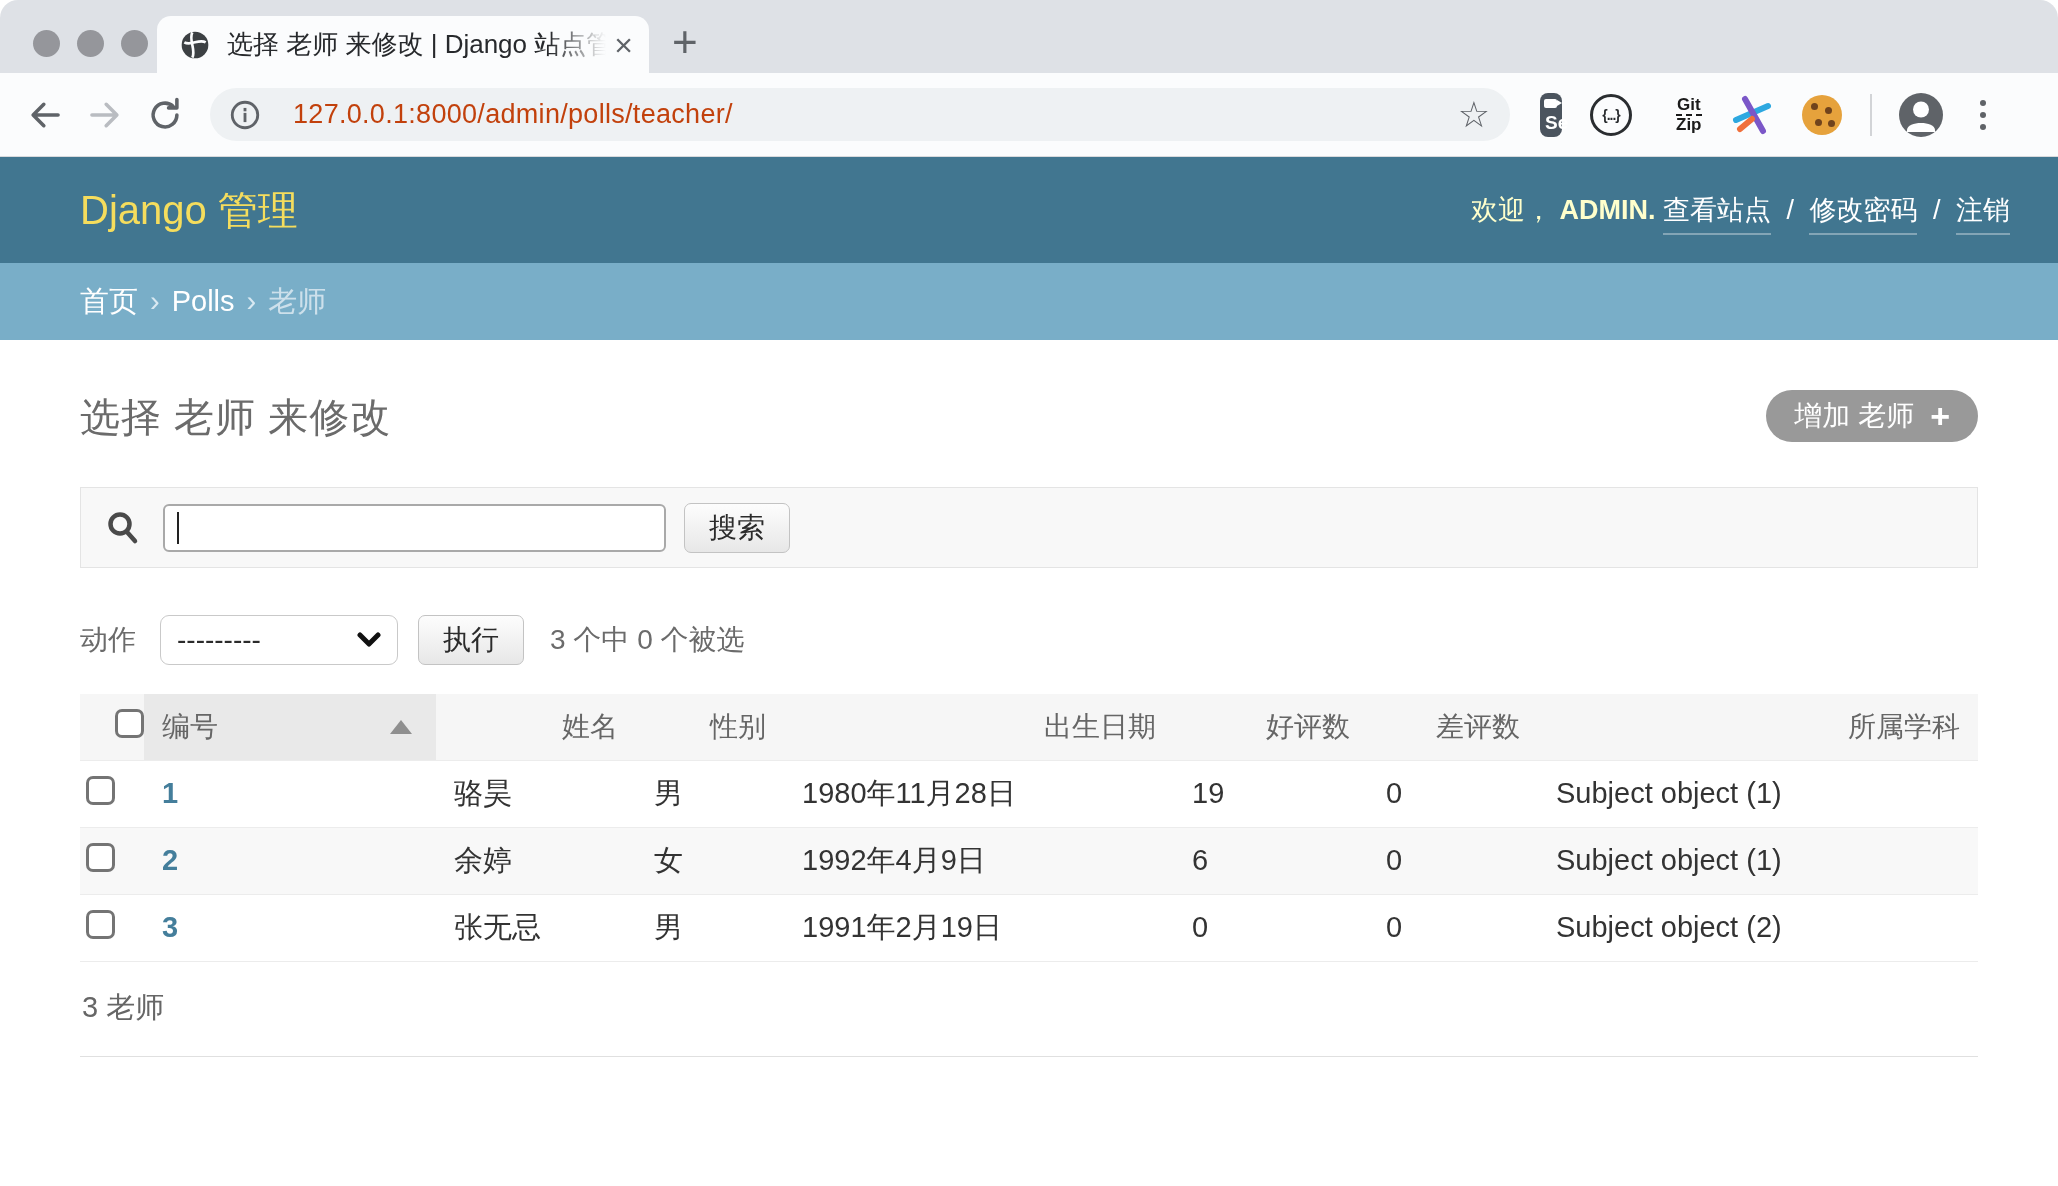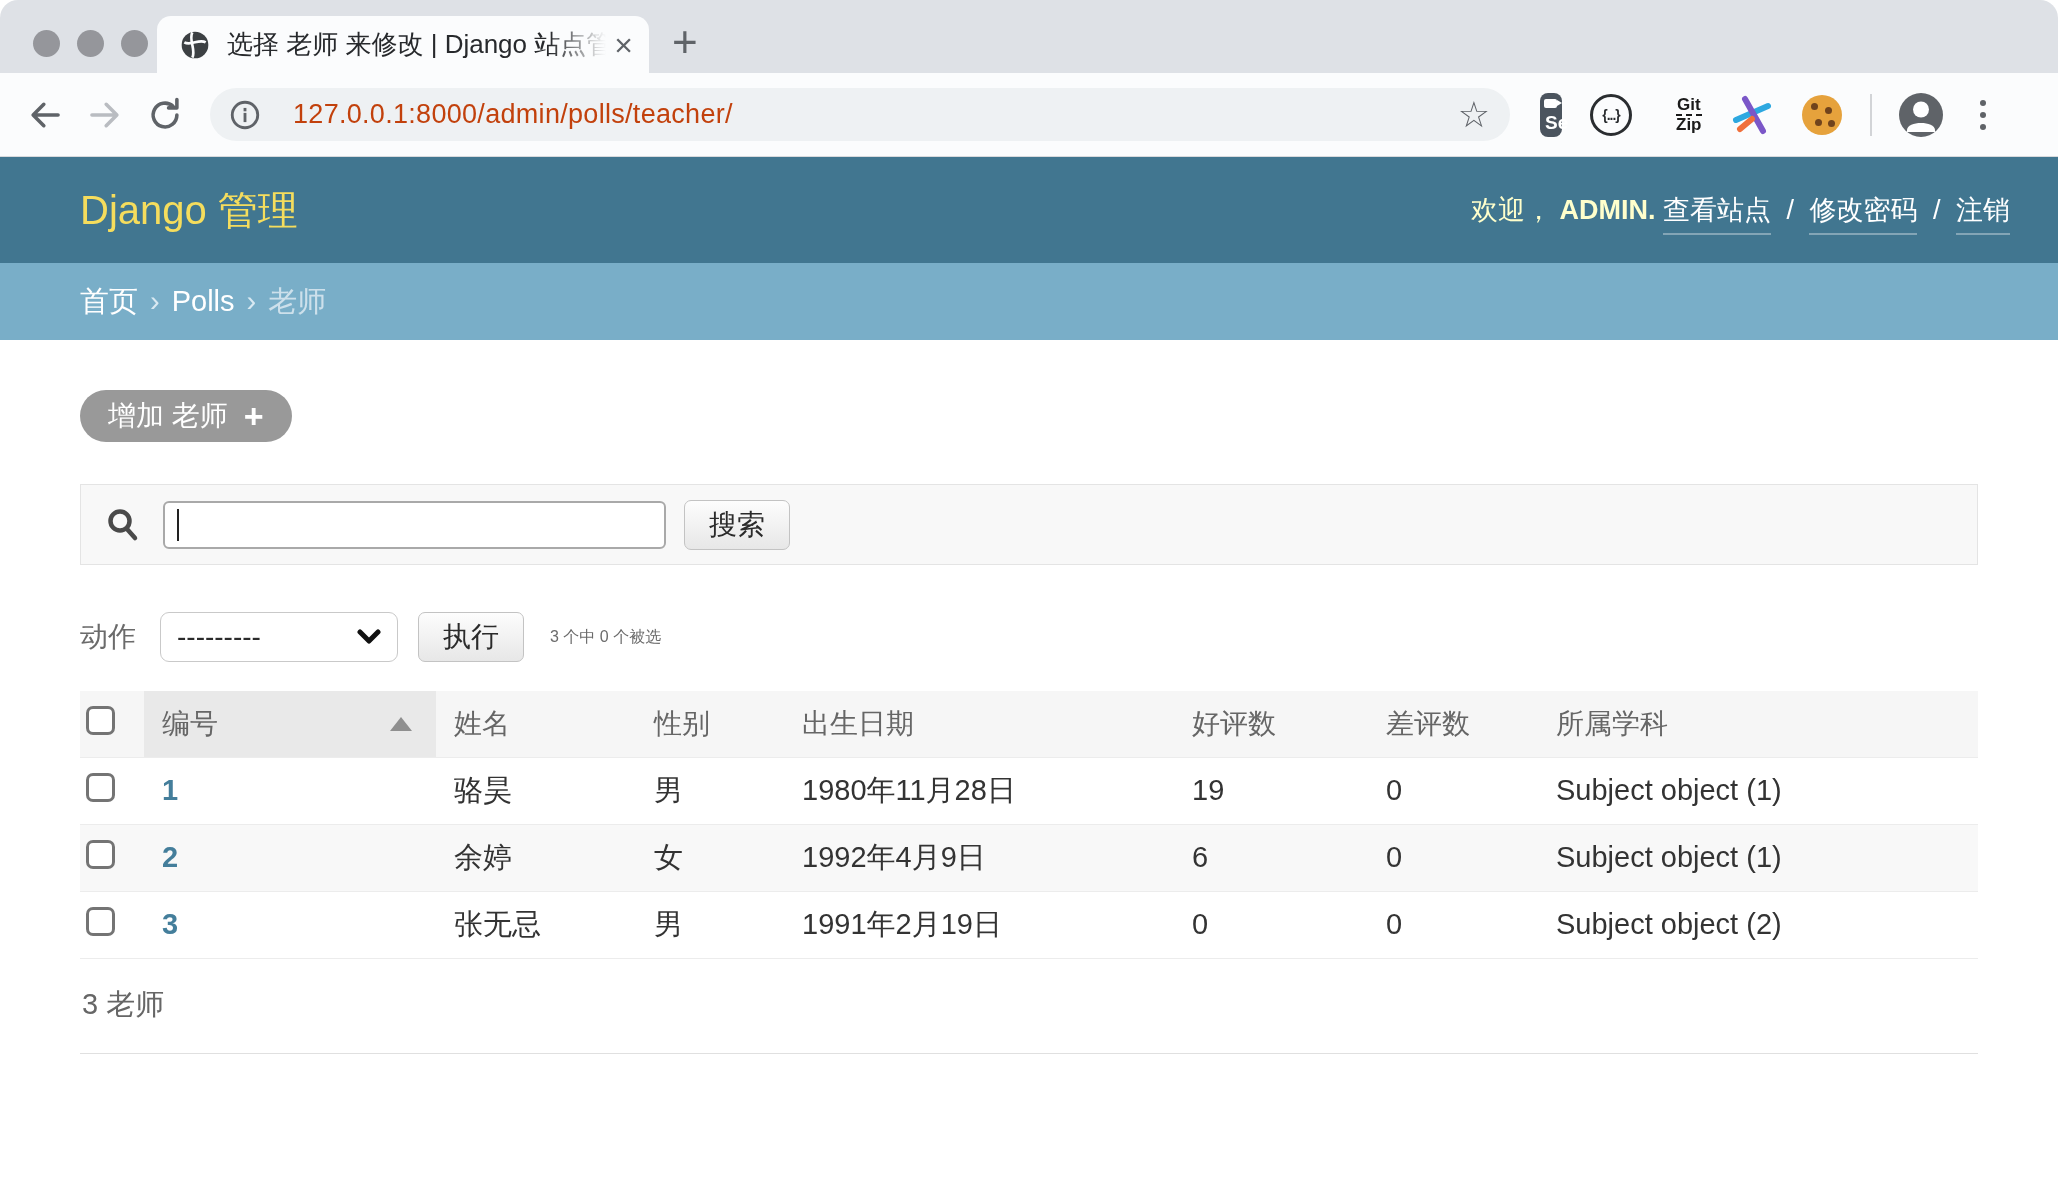--- a/index.html
+++ b/index.html
@@ -197,6 +197,7 @@
   <div class="content">
 
     <div class="title-row">
+      <h1 class="page-title">选择 老师 来修改</h1>
       <a href="#" class="add-btn">
         <span>增加 老师</span>
         <span class="plus">+</span>

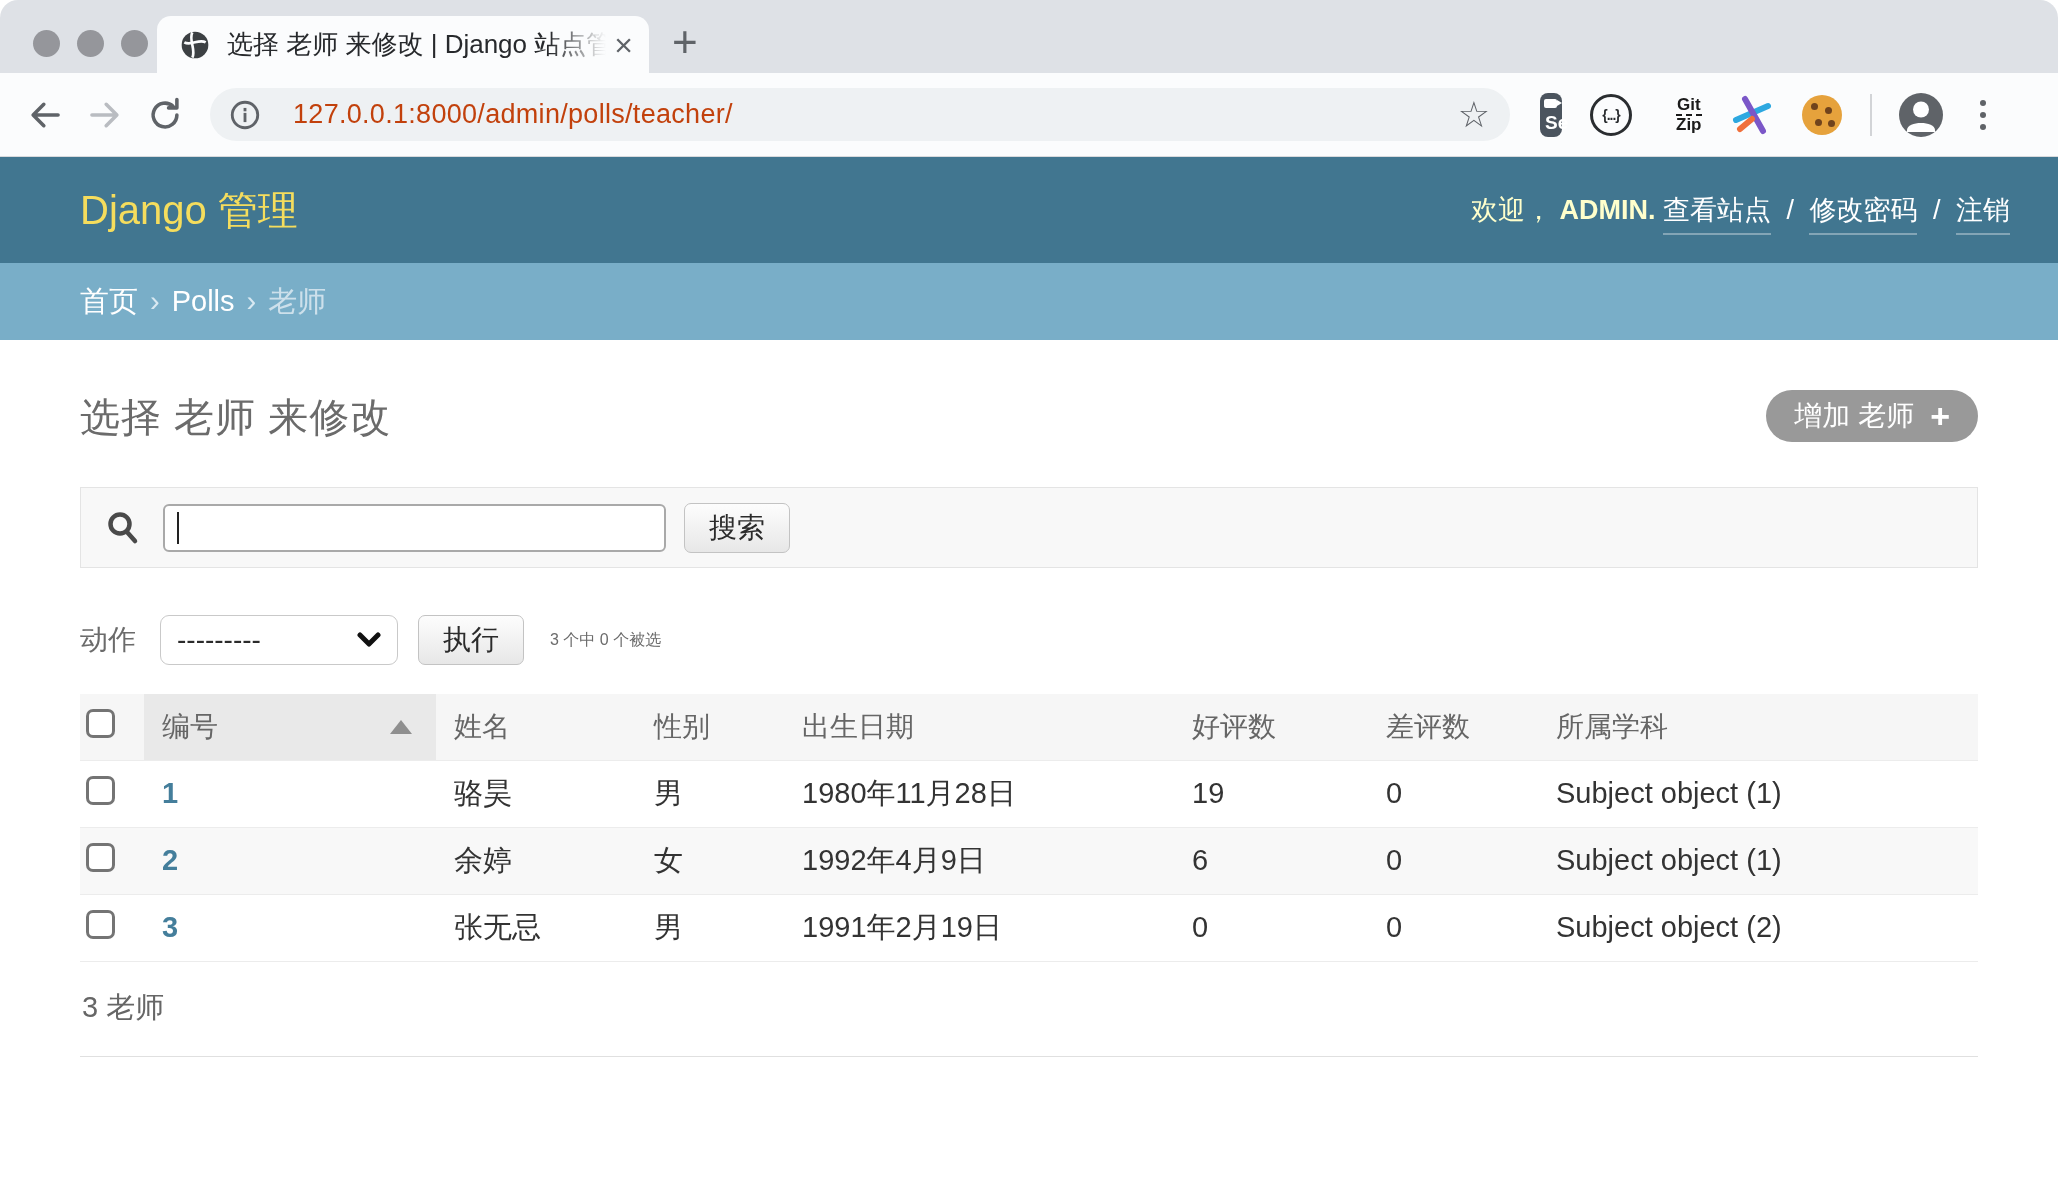--- a/index.html
+++ b/index.html
@@ -69,7 +69,7 @@
   .actions-label { font-size:28px; color:#6b6b6b; }
   .action-select { margin-left:24px; width:238px; height:50px; border:1px solid #c9c9c9; border-radius:9px; background:#fff; display:flex; align-items:center; justify-content:space-between; padding:0 16px; font-size:28px; color:#2b2b2b; }
   .exec-btn { margin-left:20px; }
-  .action-counter { margin-left:26px; font-size:16px; color:#6b6b6b; }
+  .action-counter { margin-left:26px; font-size:28px; color:#6b6b6b; }
 
   table.changelist { margin-top:29px; width:100%; border-collapse:collapse; table-layout:fixed; }
   thead th { height:66px; background:#f6f6f6; font-size:28px; font-weight:500; color:#666; text-align:left; padding:0 18px; }

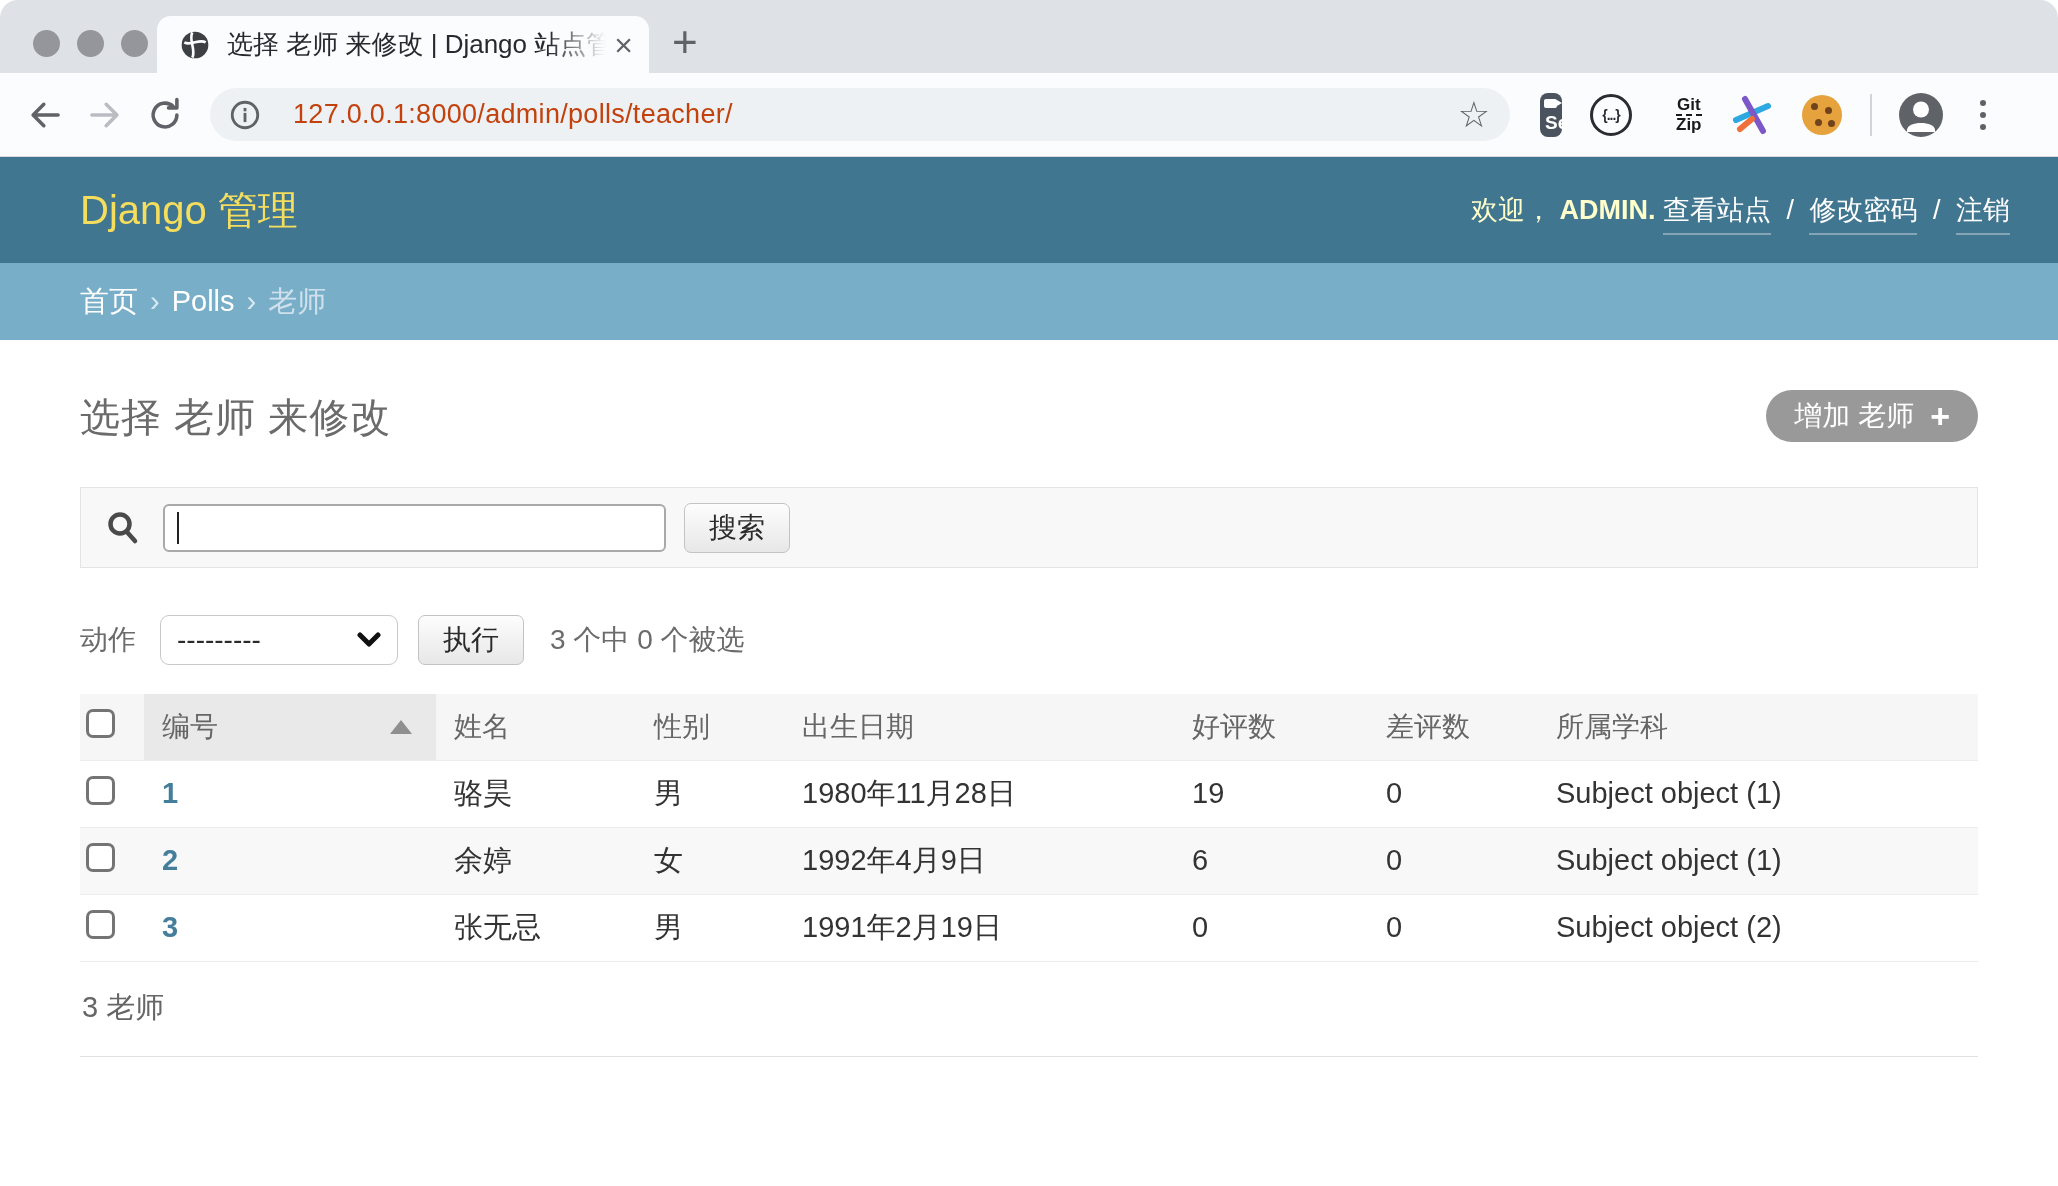--- a/index.html
+++ b/index.html
@@ -72,7 +72,7 @@
   .action-counter { margin-left:26px; font-size:28px; color:#6b6b6b; }
 
   table.changelist { margin-top:29px; width:100%; border-collapse:collapse; table-layout:fixed; }
-  thead th { height:66px; background:#f6f6f6; font-size:28px; font-weight:500; color:#666; text-align:left; padding:0 18px; }
+  thead th { height:66px; background:#f6f6f6; font-size:28px; font-weight:500; color:#666; text-align:right; padding:0 18px; }
   thead th.cb-col { width:64px; padding:0 0 0 6px; }
   thead th.sorted { background:#e9e9e9; }
   .th-flex { display:flex; align-items:center; justify-content:space-between; }

